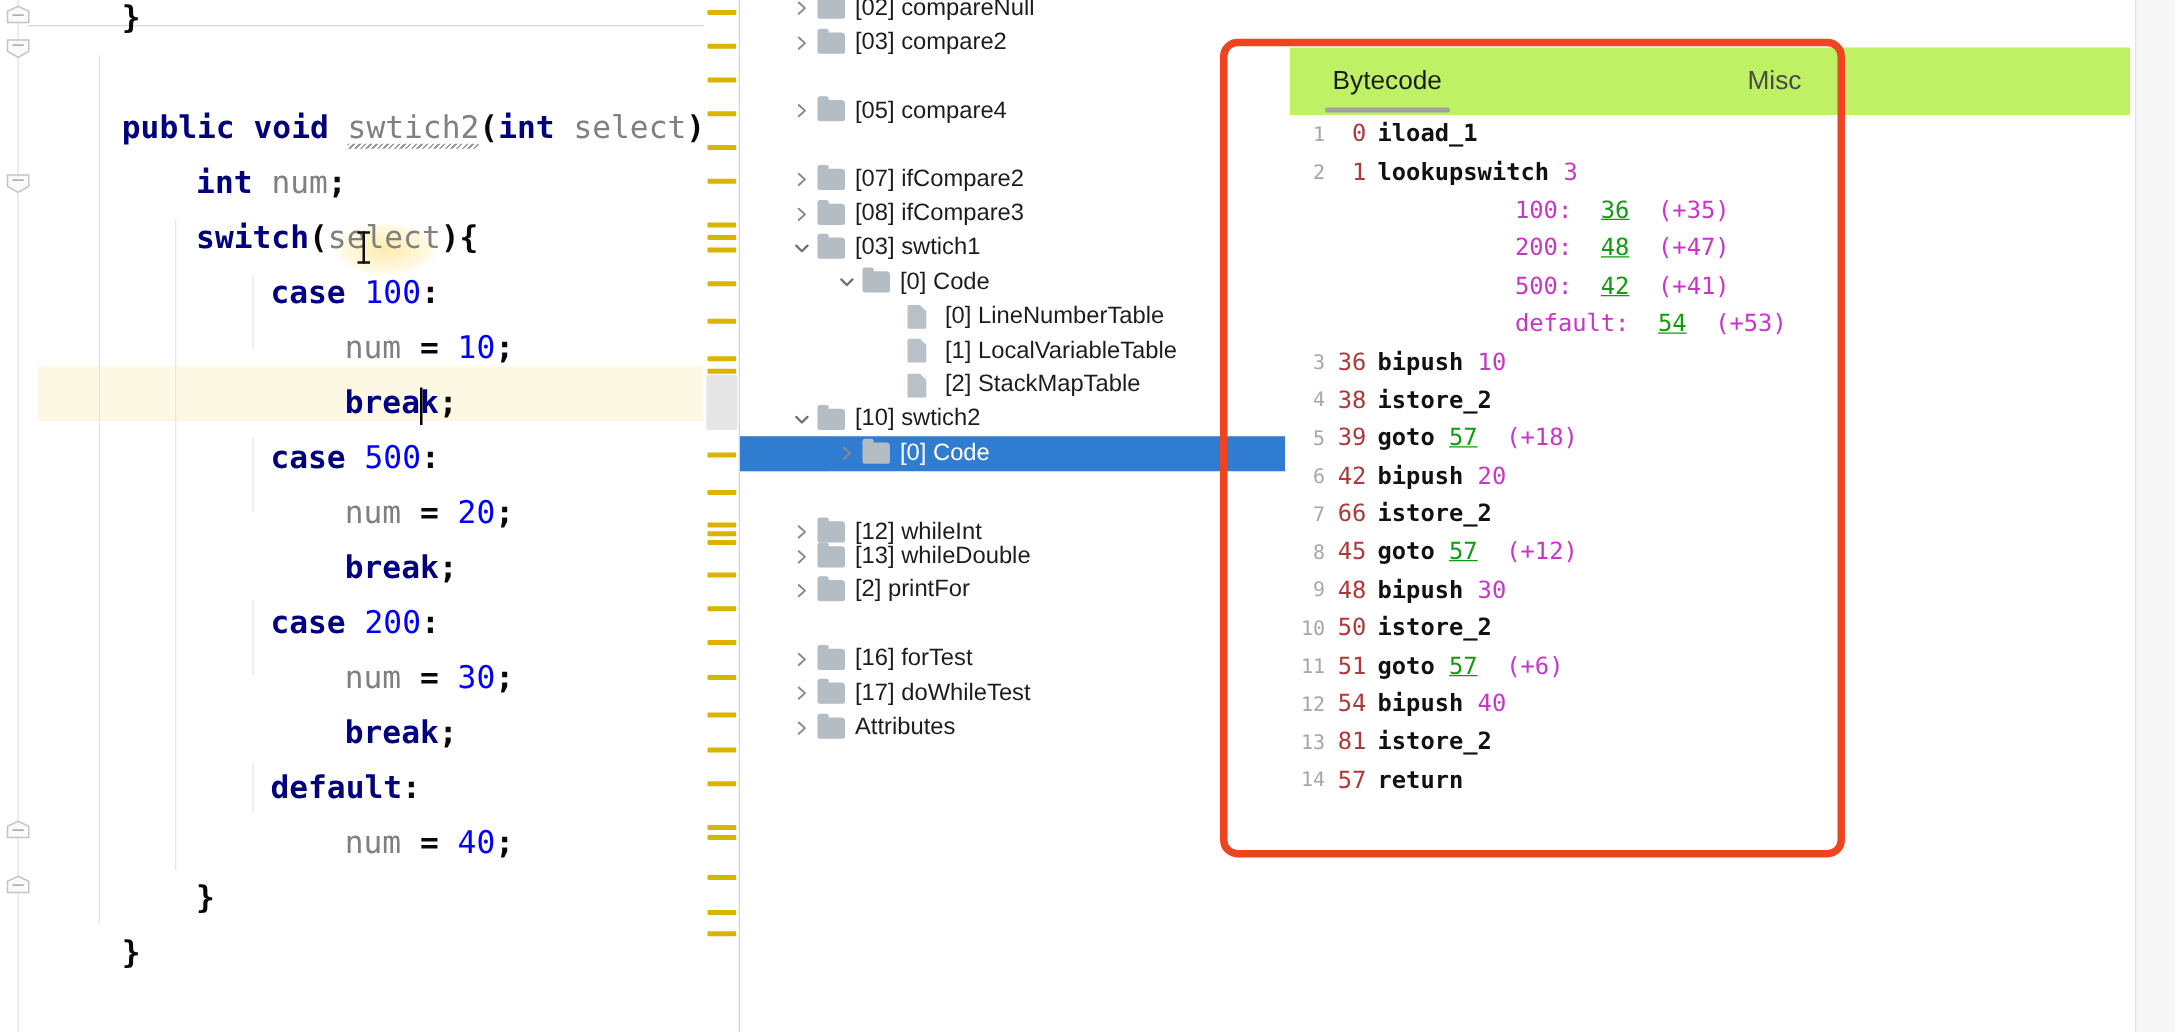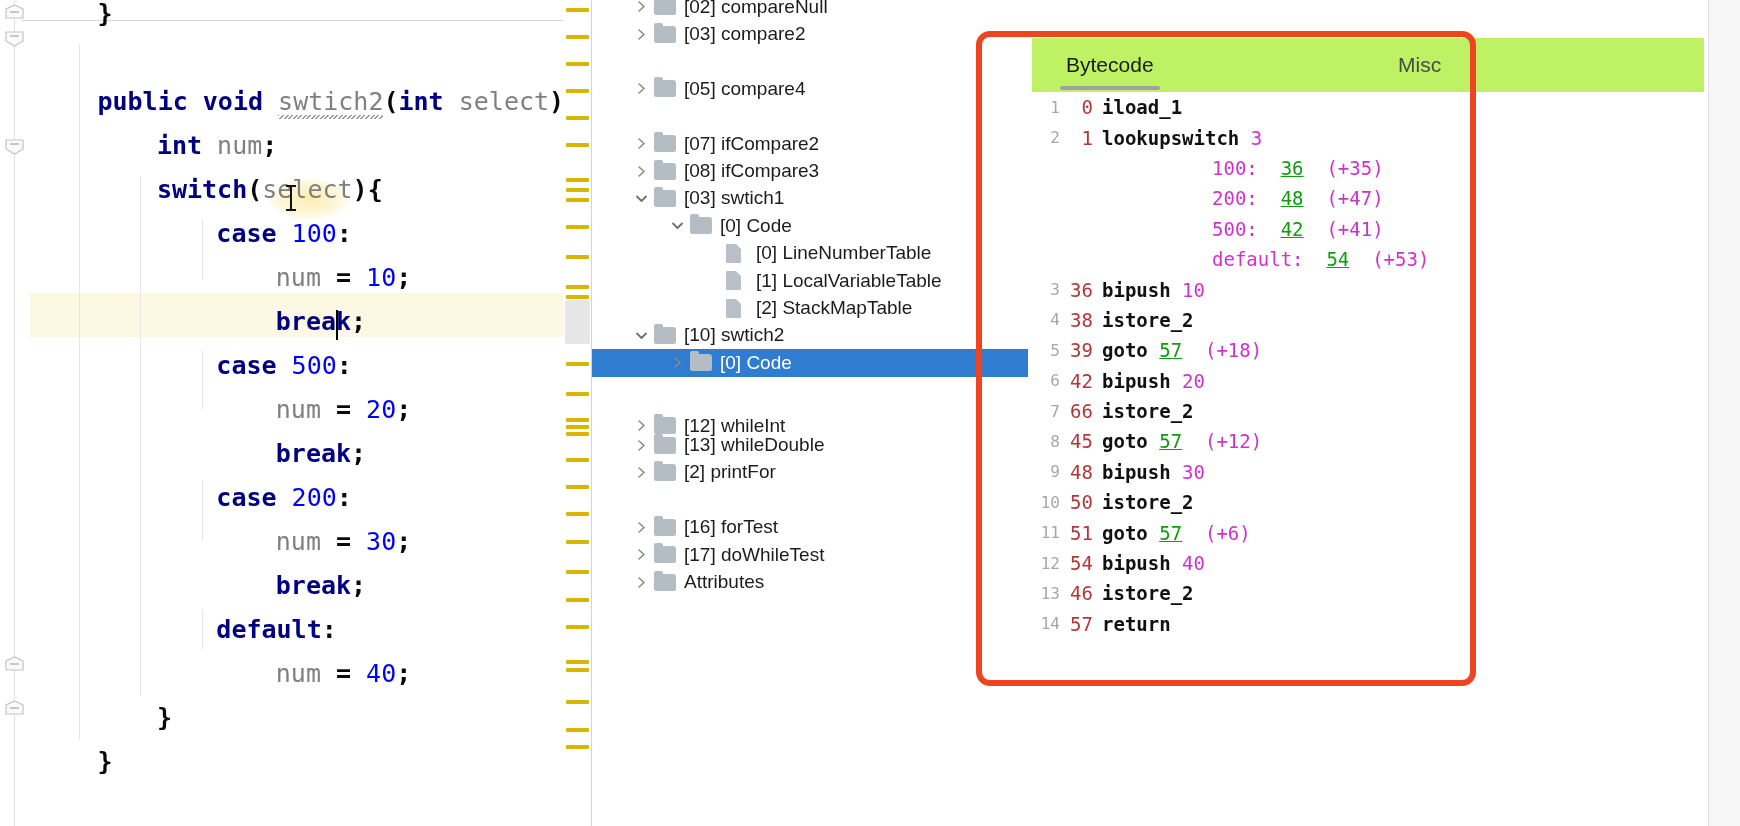--- a/index.html
+++ b/index.html
@@ -636,7 +636,7 @@
       <div class="bc-line"><span class="bc-ln">10</span><span class="bc-off">50</span><span class="bc-op">istore_2</span></div>
       <div class="bc-line"><span class="bc-ln">11</span><span class="bc-off">51</span><span class="bc-op">goto</span><span> </span><span class="bc-link">57</span><span class="bc-arg">  (+6)</span></div>
       <div class="bc-line"><span class="bc-ln">12</span><span class="bc-off">54</span><span class="bc-op">bipush</span><span class="bc-arg"> 40</span></div>
-      <div class="bc-line"><span class="bc-ln">13</span><span class="bc-off">46</span><span class="bc-op">istore_2</span></div>
+      <div class="bc-line"><span class="bc-ln">13</span><span class="bc-off">81</span><span class="bc-op">istore_2</span></div>
       <div class="bc-line"><span class="bc-ln">14</span><span class="bc-off">57</span><span class="bc-op">return</span></div>
     </div>
 

